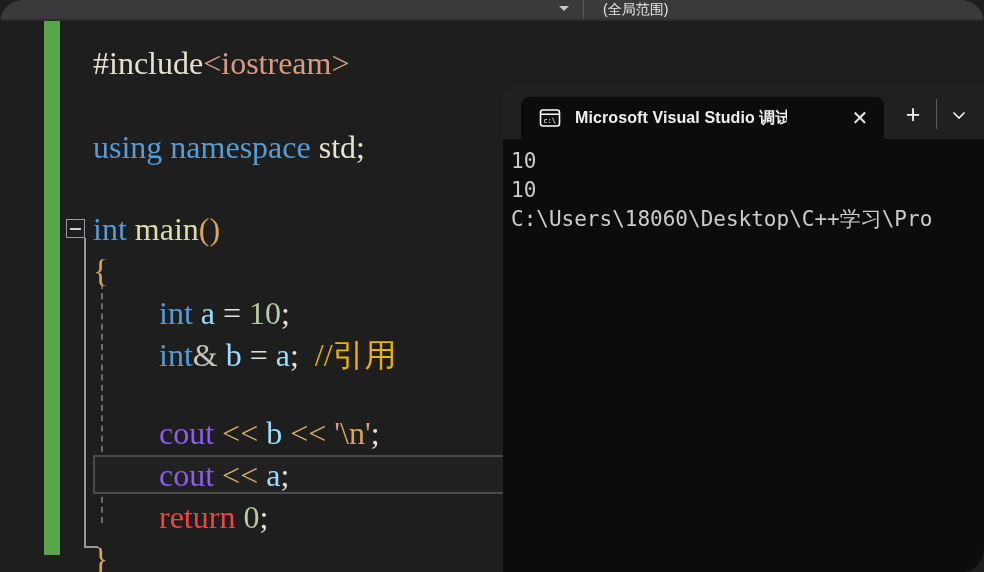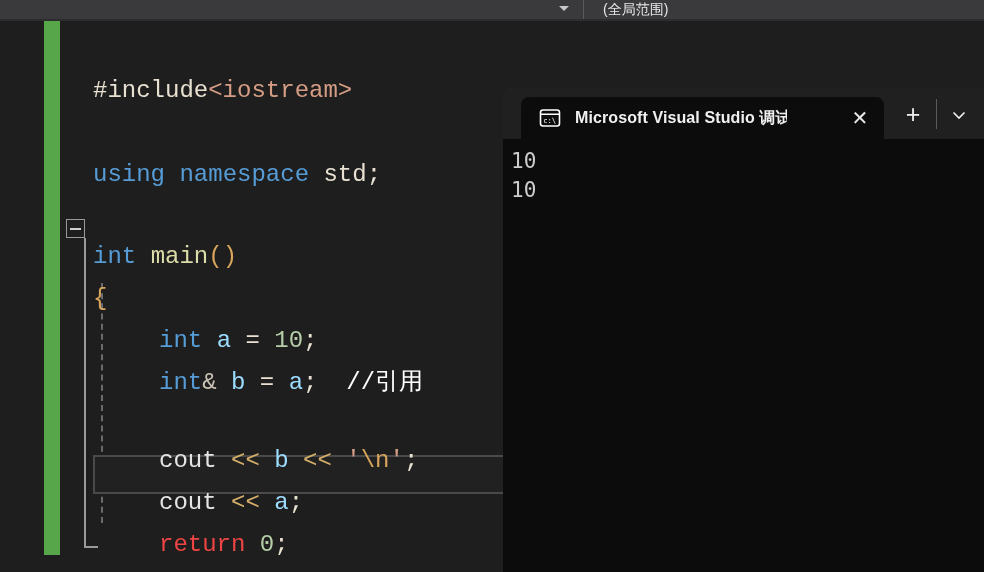--- a/index.html
+++ b/index.html
@@ -19,6 +19,7 @@
     height: 572px;
     overflow: hidden;
     background: #1e1e1e;
+    border-radius: 23px;
   }
 
   

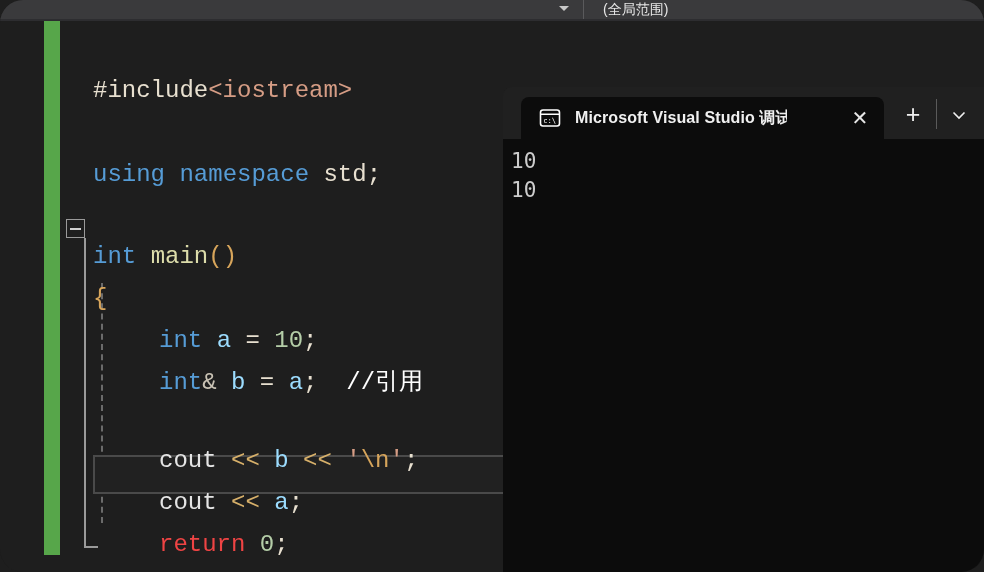--- a/index.html
+++ b/index.html
@@ -83,10 +83,9 @@
     left: 0;
     height: 42px;
     line-height: 42px;
-    font-family: Liberation Mono, monospace;
-    font-size: 24px;
+    font-family: Liberation Serif, serif;
+    font-size: 32px;
     white-space: pre;
-    margin-top: 28px;
   }
 
   

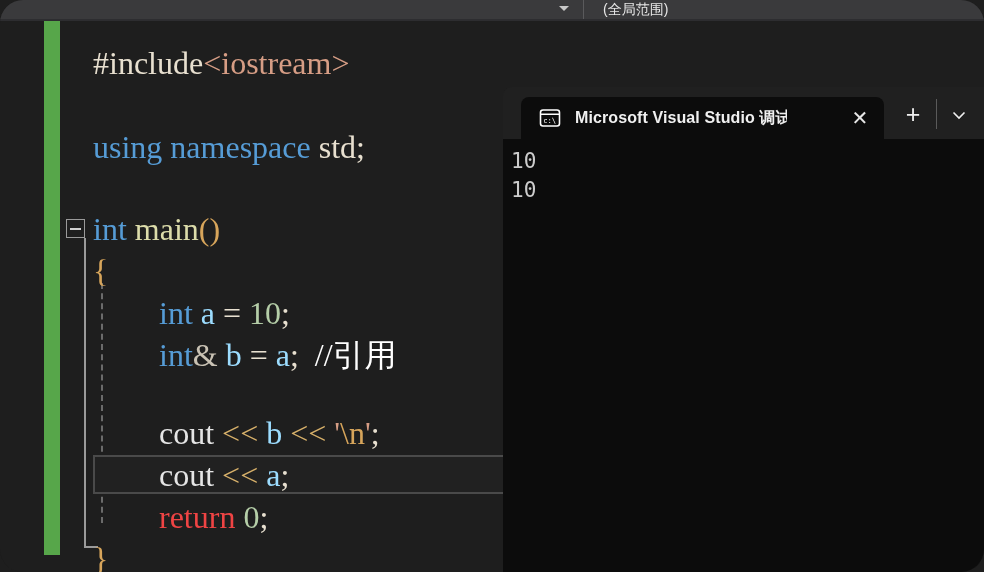--- a/index.html
+++ b/index.html
@@ -323,6 +323,7 @@
     <div class="term-body" id="term-body">
         <div class="term-line">10</div>
         <div class="term-line">10</div>
+        <div class="term-line">C:\Users\18060\Desktop\C++学习\Pro</div>
       </div>
   </div>
 

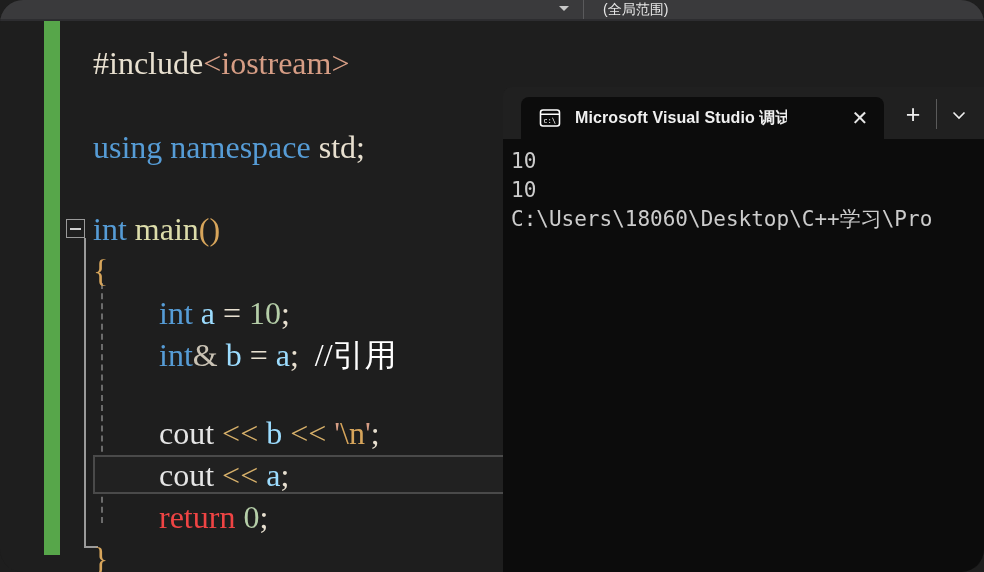--- a/index.html
+++ b/index.html
@@ -99,7 +99,7 @@
   .t-num   { color: #b5cea8; }   
   .t-op    { color: #e8e0d0; }   
   .t-amp   { color: #c9c2b4; }   
-  .t-cmt   { color: #ffffff; text-align: right; }   
+  .t-cmt   { color: #eab308; text-align: right; }   
   .t-shift { color: #d7b06a; }   
   .t-str   { color: #d69d85; }   
   .t-esc   { color: #d7a55b; }   

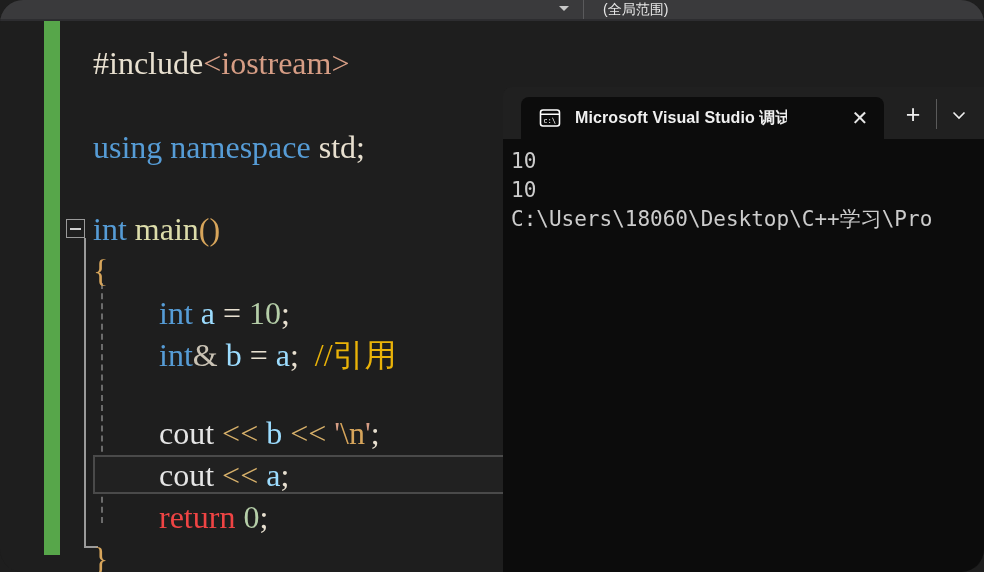--- a/index.html
+++ b/index.html
@@ -104,7 +104,7 @@
   .t-str   { color: #d69d85; }   
   .t-esc   { color: #d7a55b; }   
   .t-ret   { color: #ef4444; }   
-  .t-cout  { color: #e5e5e5; }
+  .t-cout  { color: #8b5cf6; }
 
   
   .fold-box {

